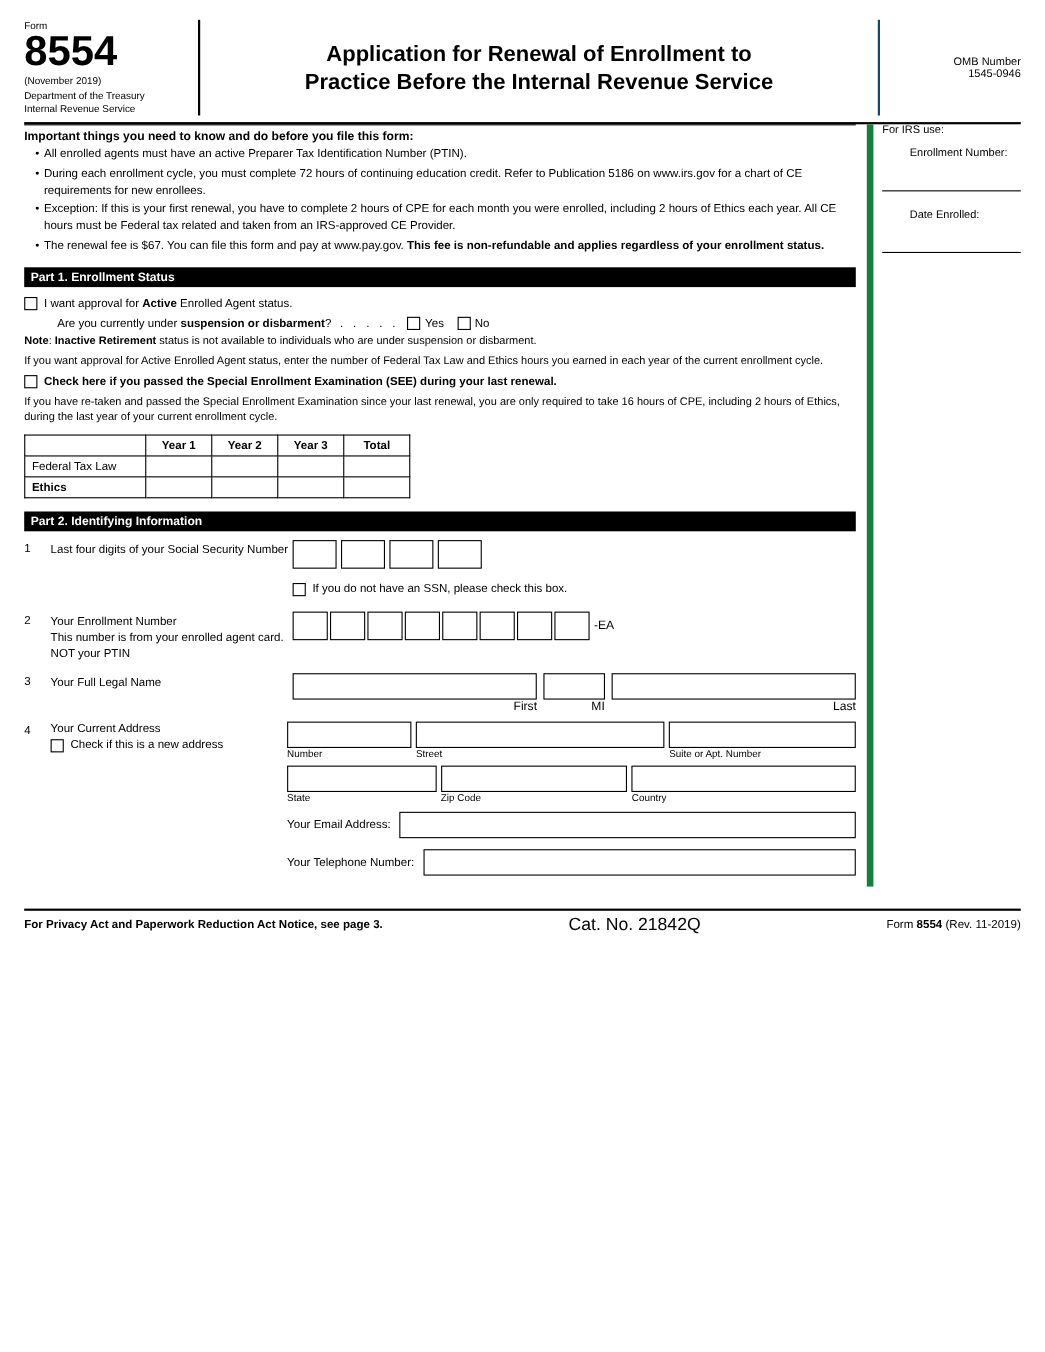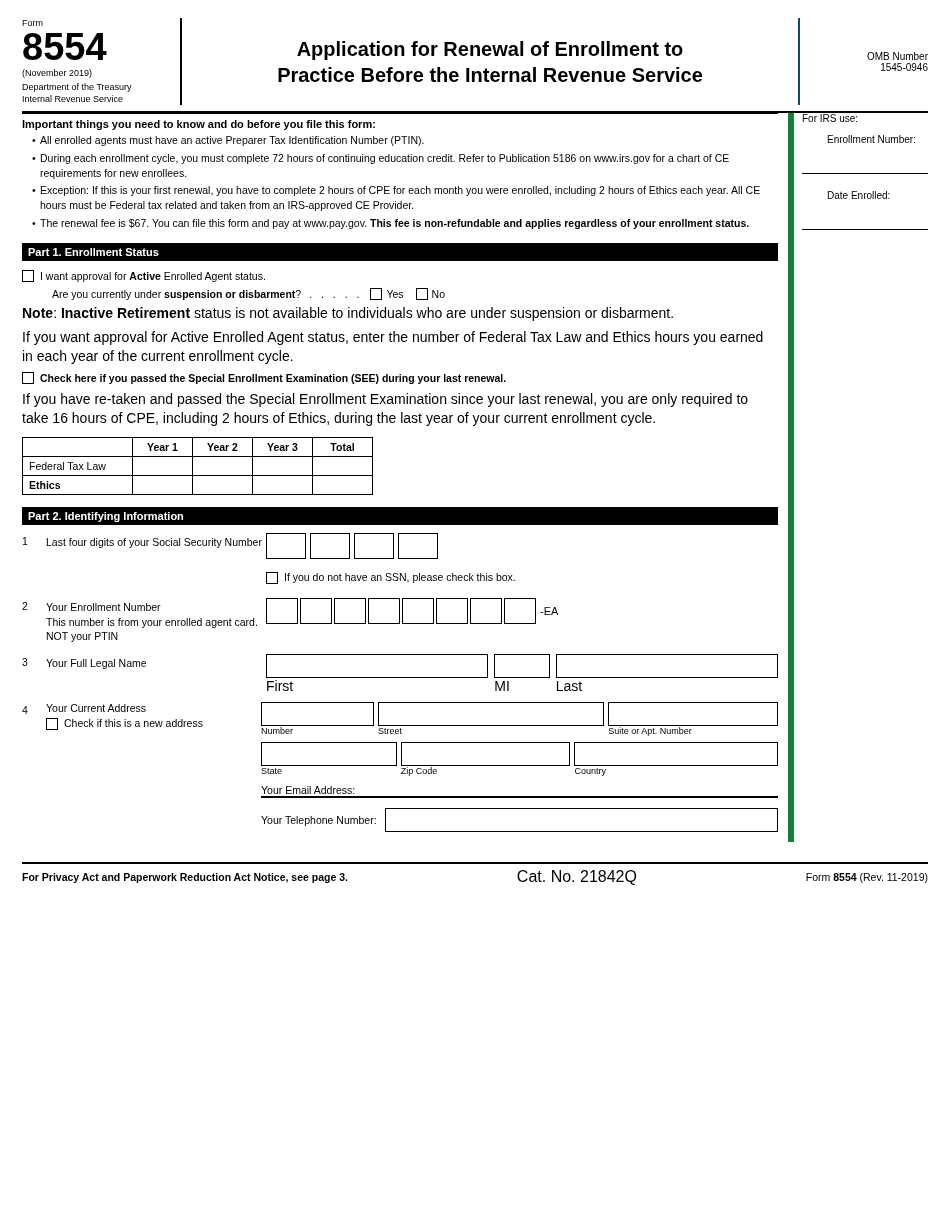--- a/index.html
+++ b/index.html
@@ -179,7 +179,7 @@
       margin-right: 4px;
     }
     .note-line {
-      font-size: 14px;
+      font-size: 10px;
       margin-bottom: 4px;
       line-height: 1.4;
     }

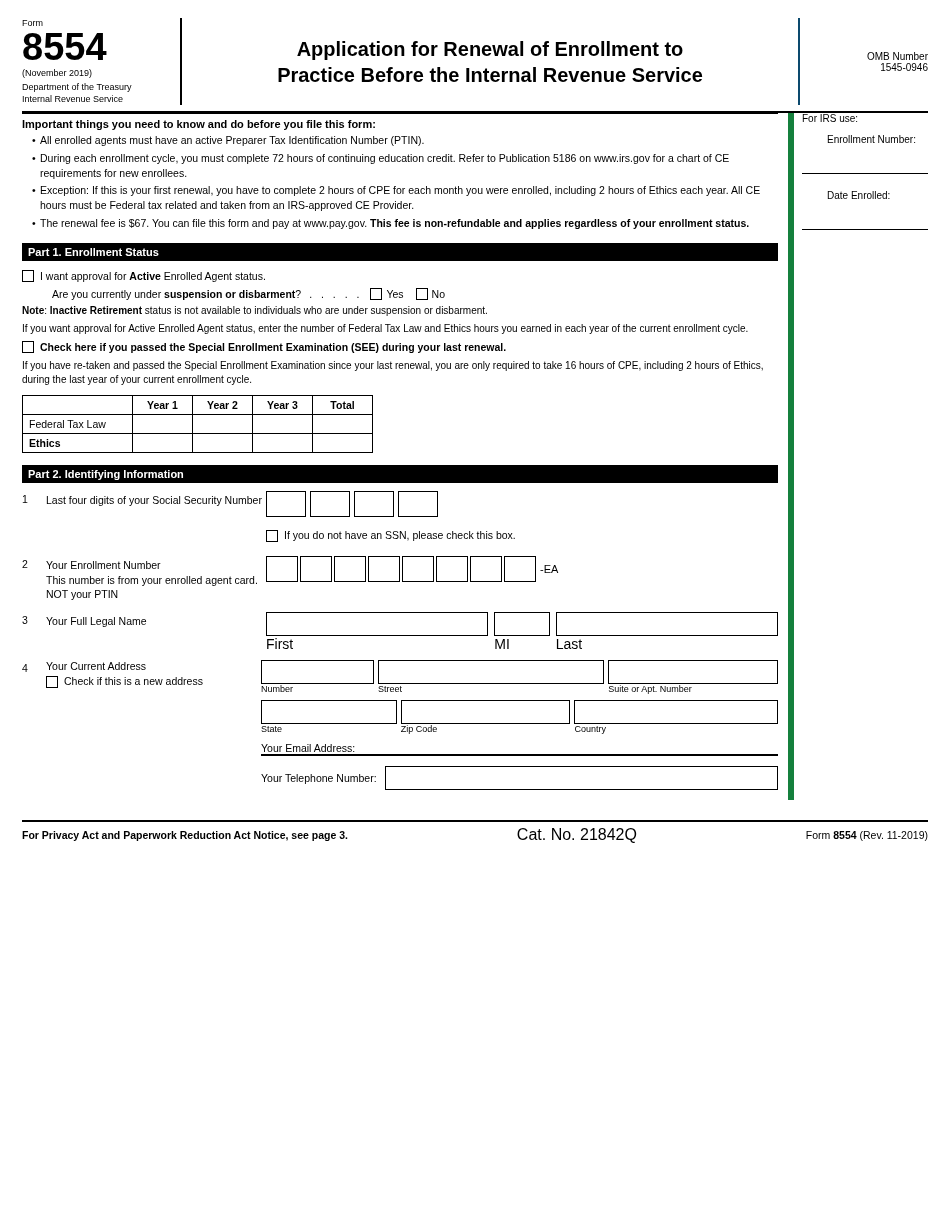--- a/index.html
+++ b/index.html
@@ -277,8 +277,8 @@
       border: 1px solid #000;
     }
     .name-sub-label {
-      font-size: 14px;
-      text-align: left;
+      font-size: 11px;
+      text-align: right;
     }
     .address-input {
       height: 24px;

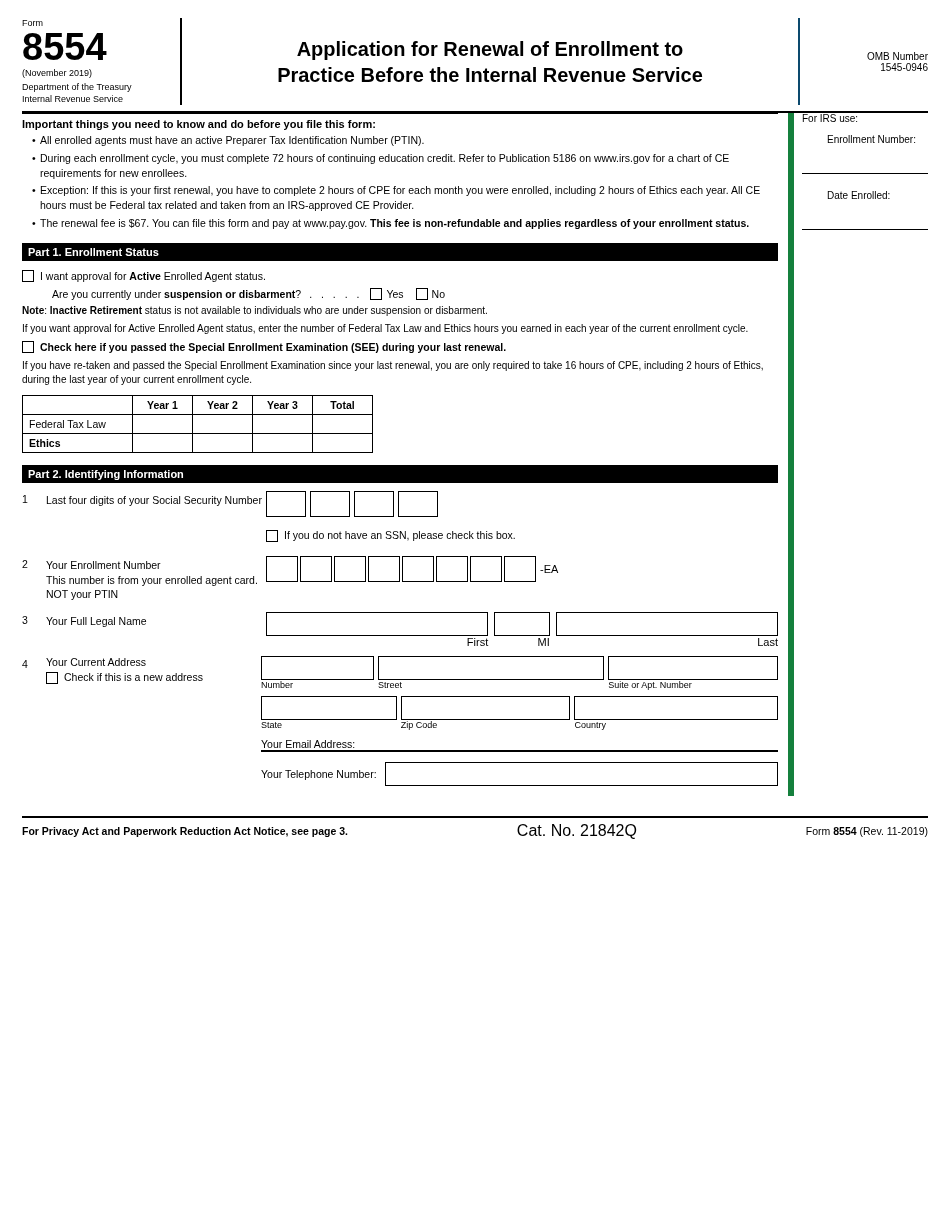--- a/index.html
+++ b/index.html
@@ -525,7 +525,7 @@
             </div>
           </div>
 
-          <div style="display:flex; margin-bottom:10px; margin-left:215px;flex-direction:column;">
+          <div style="display:flex; align-items:center; margin-bottom:10px; margin-left:215px;">
             <span style="white-space:nowrap; margin-right:8px;">Your Email Address:</span>
             <div class="text-input-box" style="flex:1; margin-top:0;"></div>
           </div>

